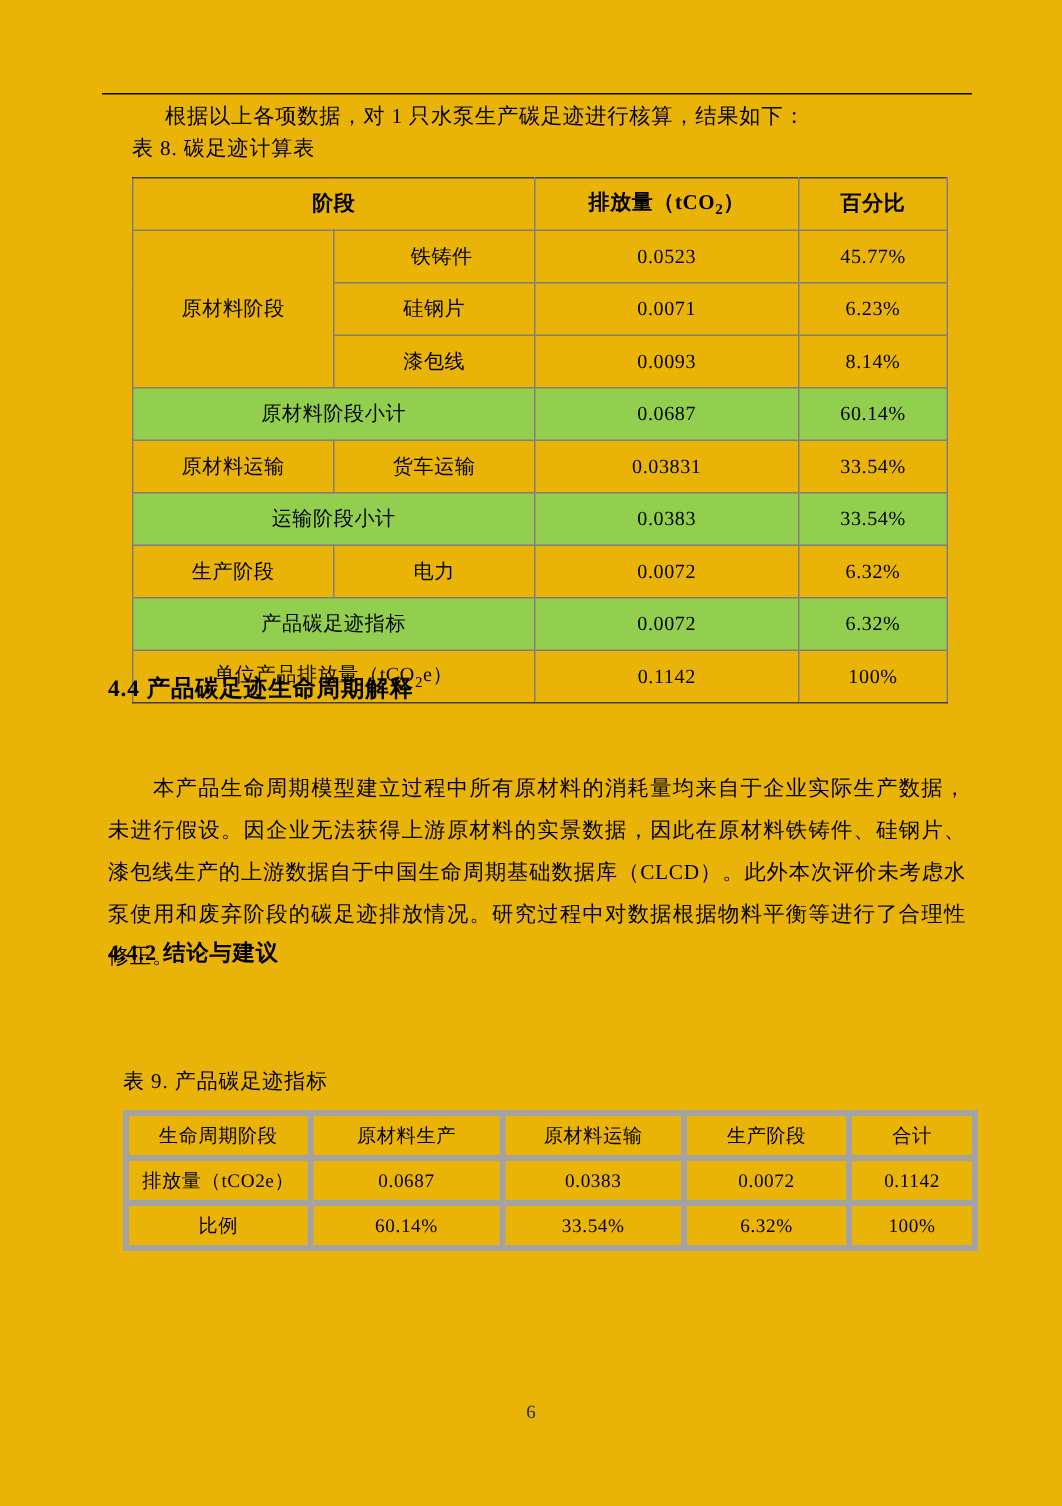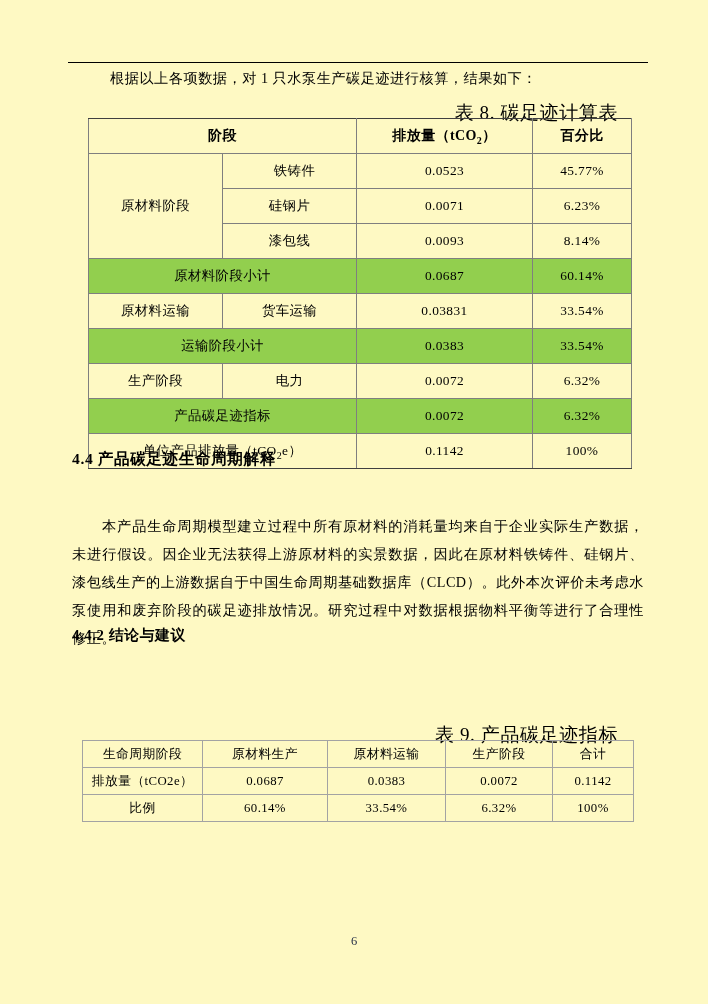--- a/index.html
+++ b/index.html
@@ -15,7 +15,7 @@
     position: relative;
     width: 708px;
     height: 1004px;
-    background: #fef9c3;
+    background: #eab308;
     overflow: hidden;
   }
   .header-rule {

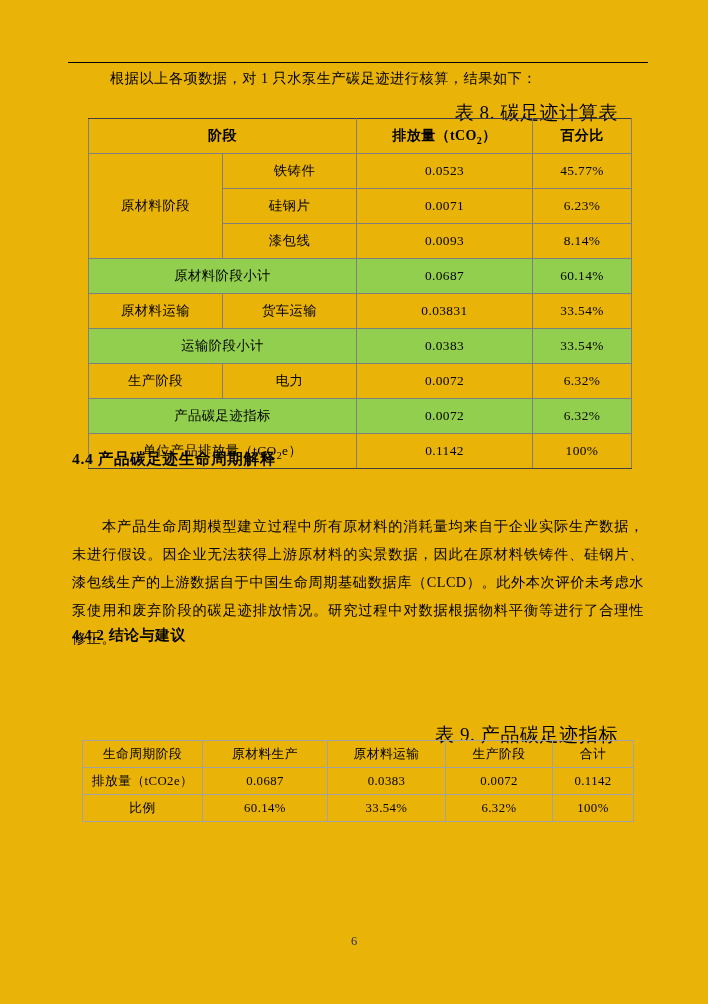--- a/index.html
+++ b/index.html
@@ -37,10 +37,10 @@
     text-indent: 30px;
   }
   .caption {
-    font-size: 19px;
-    text-align: right;
+    font-size: 14px;
+    text-align: left;
     letter-spacing: 0.6px;
-    margin: 10px;
+    margin: 0;
   }
   
   table.doc-table {

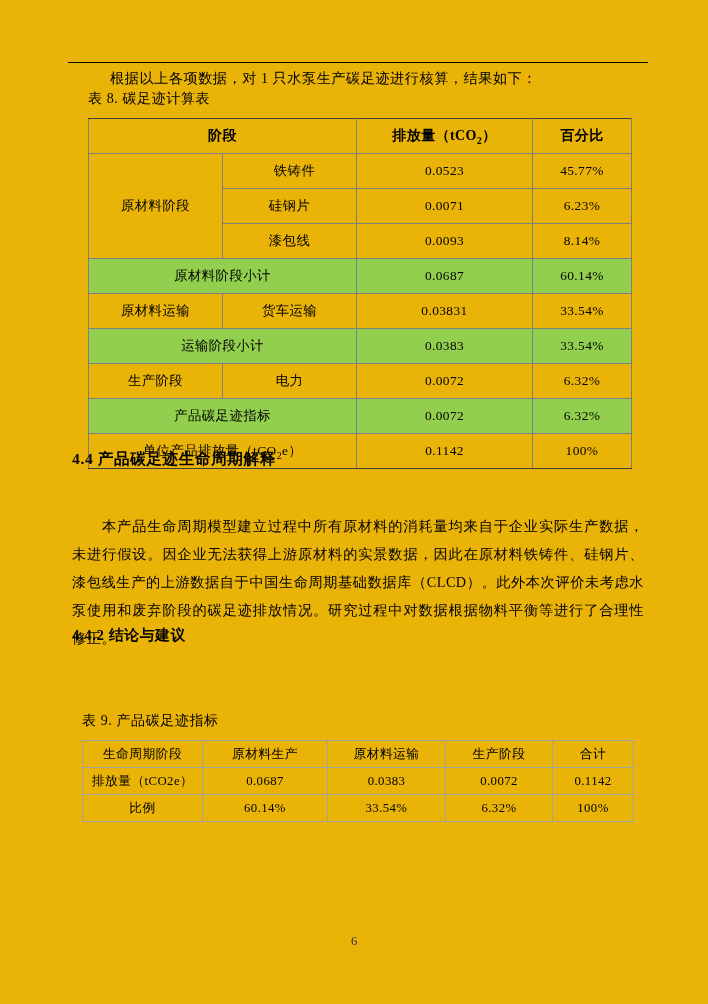--- a/index.html
+++ b/index.html
@@ -91,7 +91,7 @@
   #table9 td {
     height: 26px;
     font-size: 12.8px;
-    border: 1px solid #a3a3a3;
+    border: 4px solid #a3a3a3;
   }
   
   .h2 {

